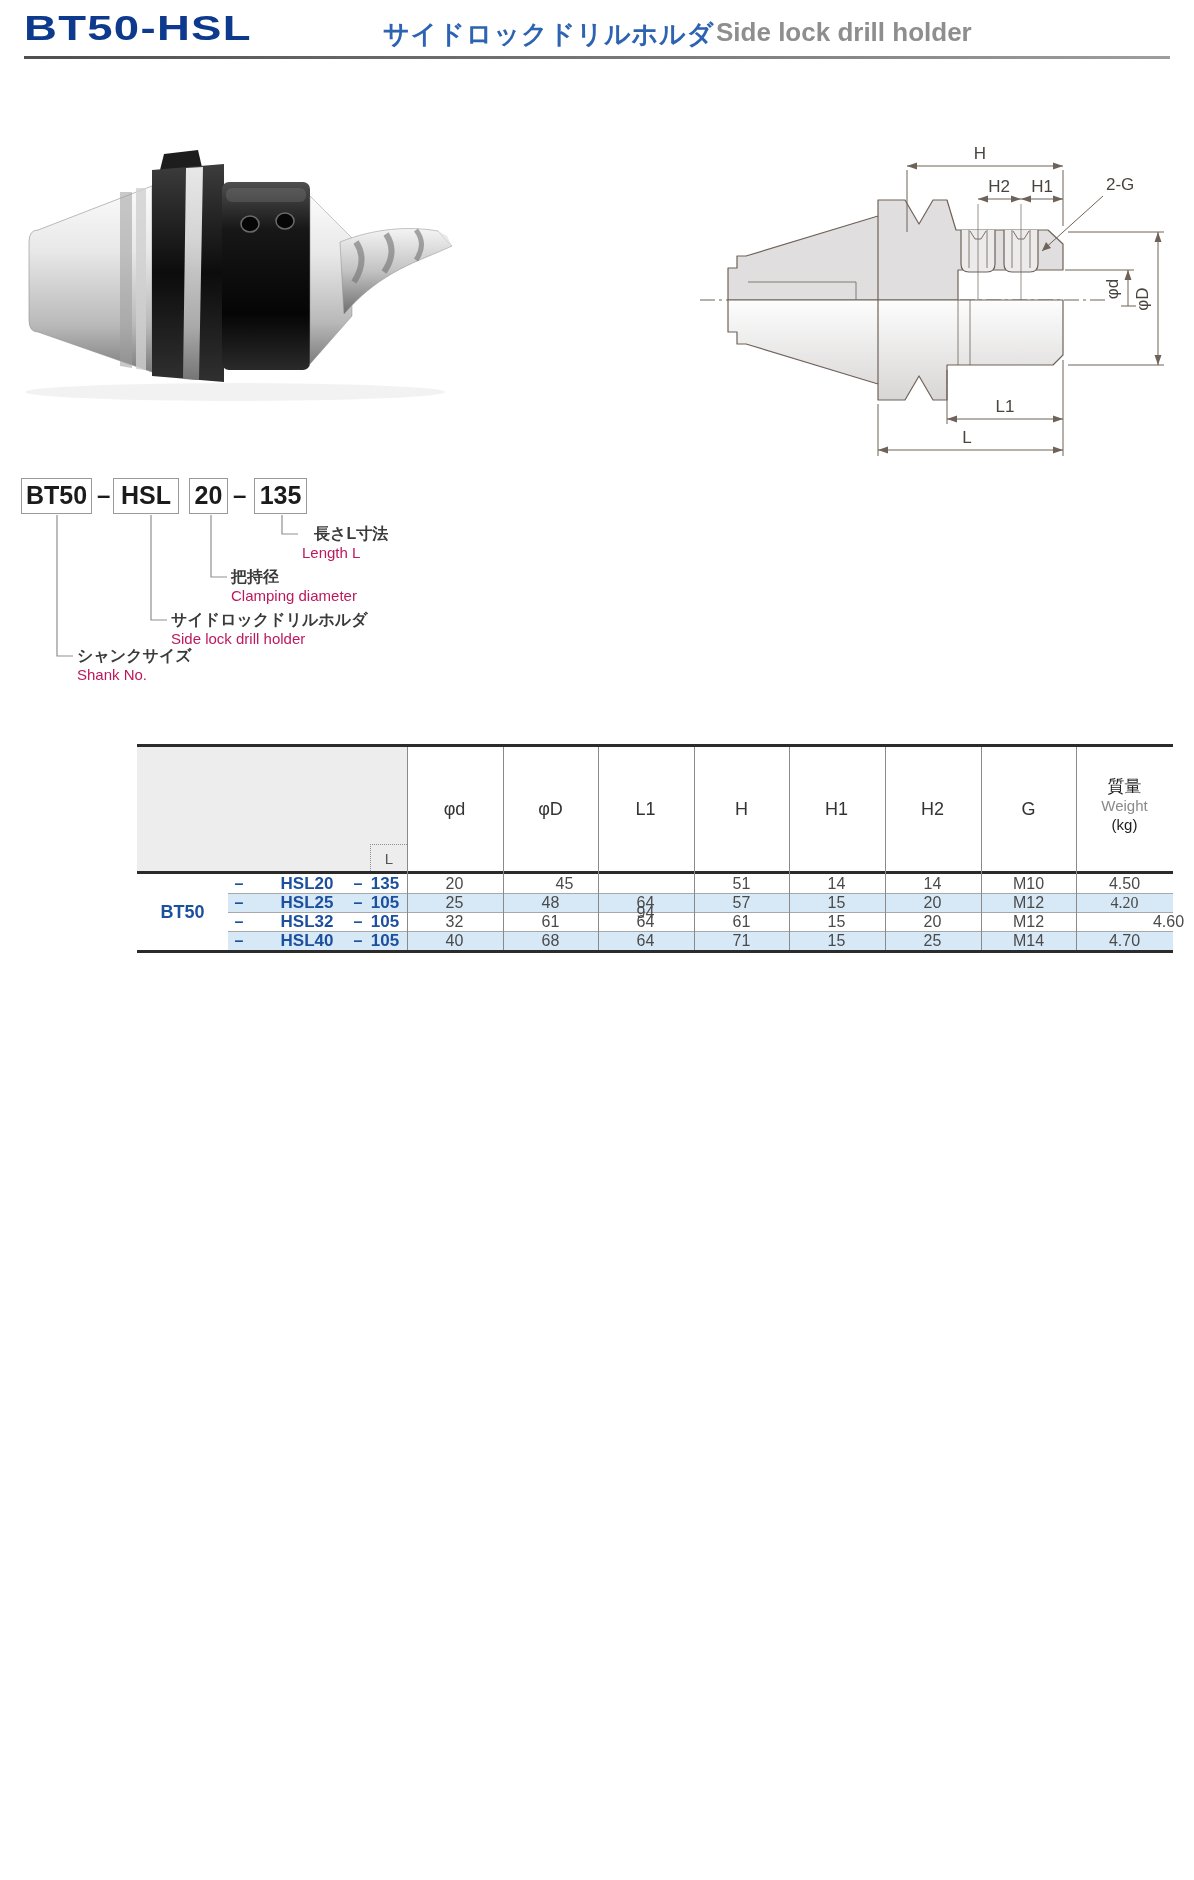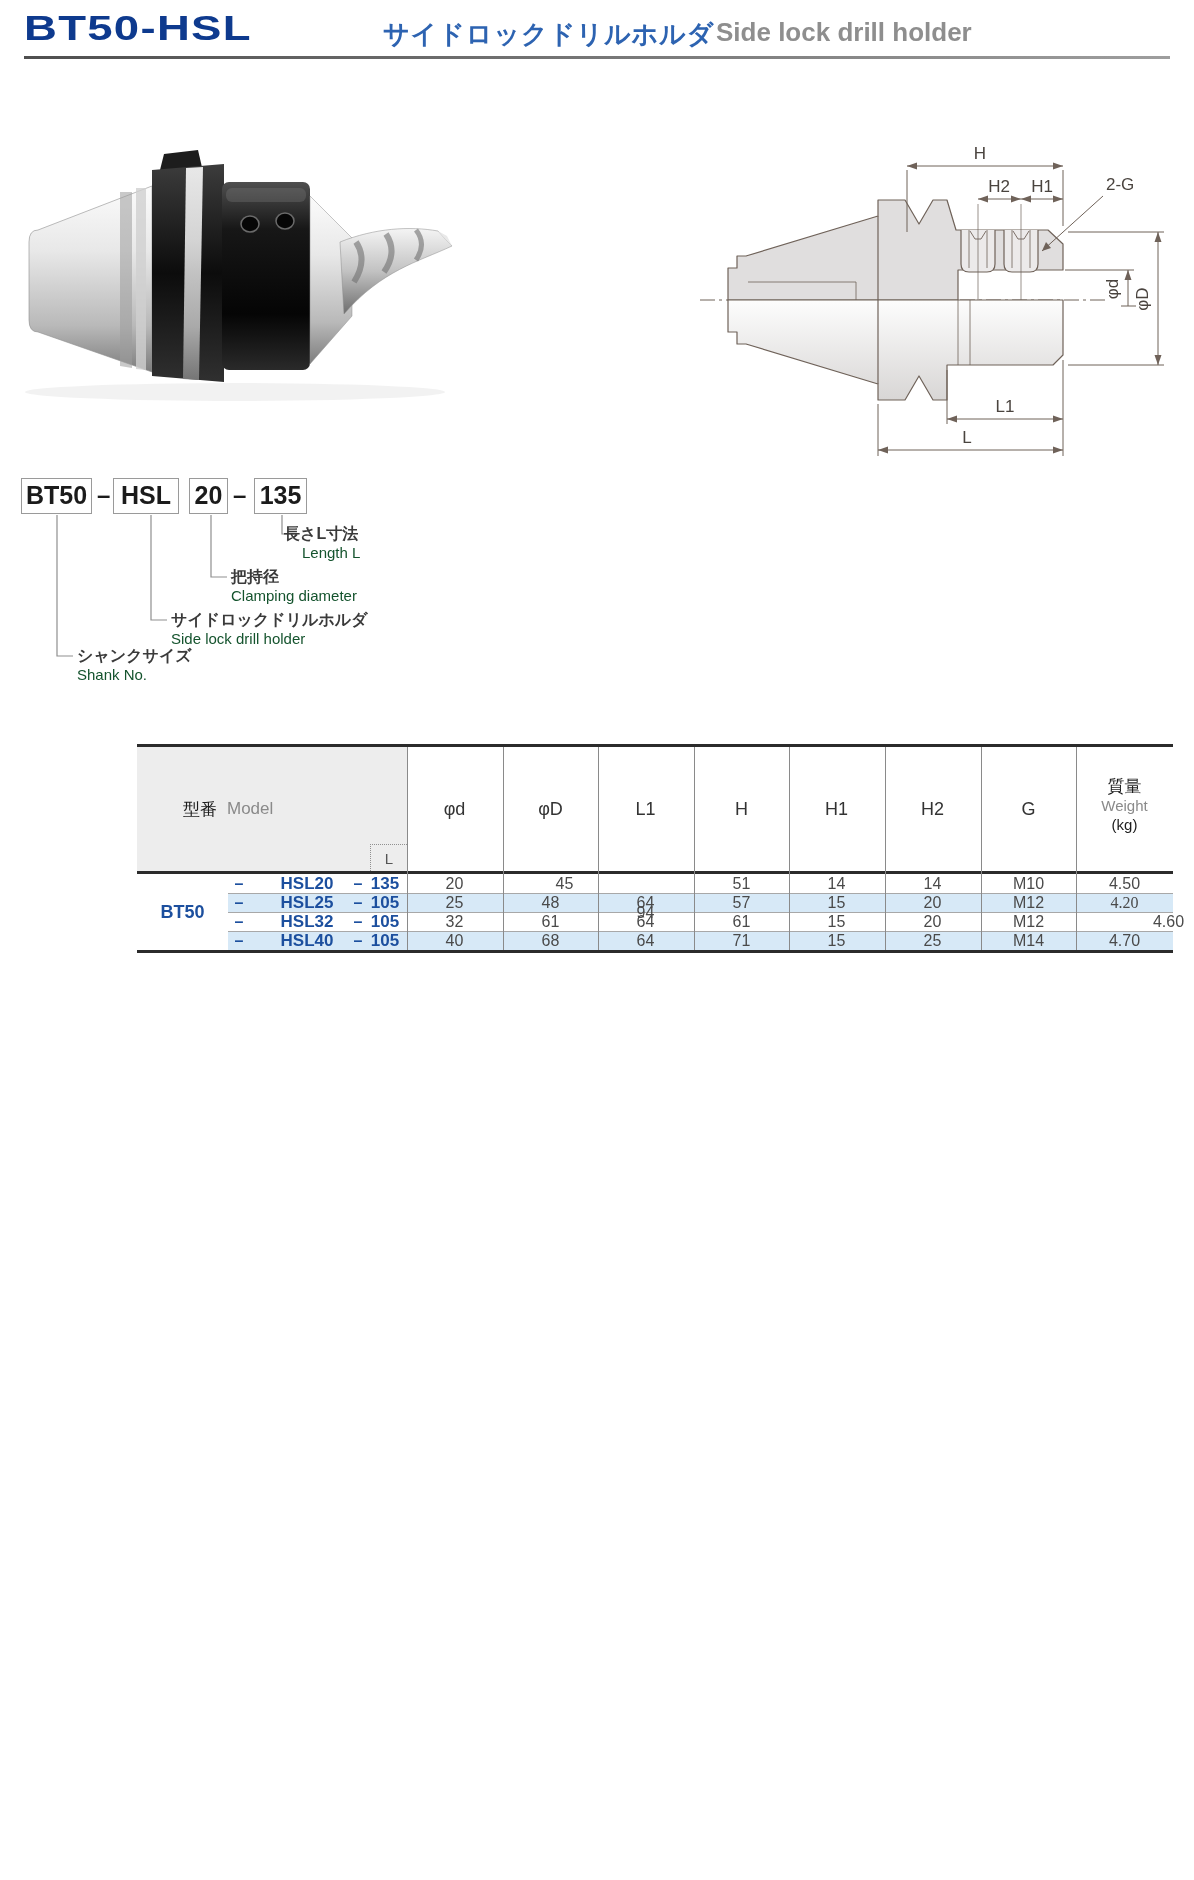--- a/index.html
+++ b/index.html
@@ -194,7 +194,7 @@
       <path d="M 57,515 L 57,656 L 73,656"></path>
     </g>
   </svg>
-  <div class="callout-ja" style="left:284px;top:524px;text-align:right;">長さL寸法</div>
+  <div class="callout-ja" style="left:314px;top:524px;text-align:right;">長さL寸法</div>
   <div class="callout-en" style="left:302px;top:544px;">Length L</div>
   <div class="callout-ja" style="left:231px;top:567px;">把持径</div>
   <div class="callout-en" style="left:231px;top:587px;">Clamping diameter</div>

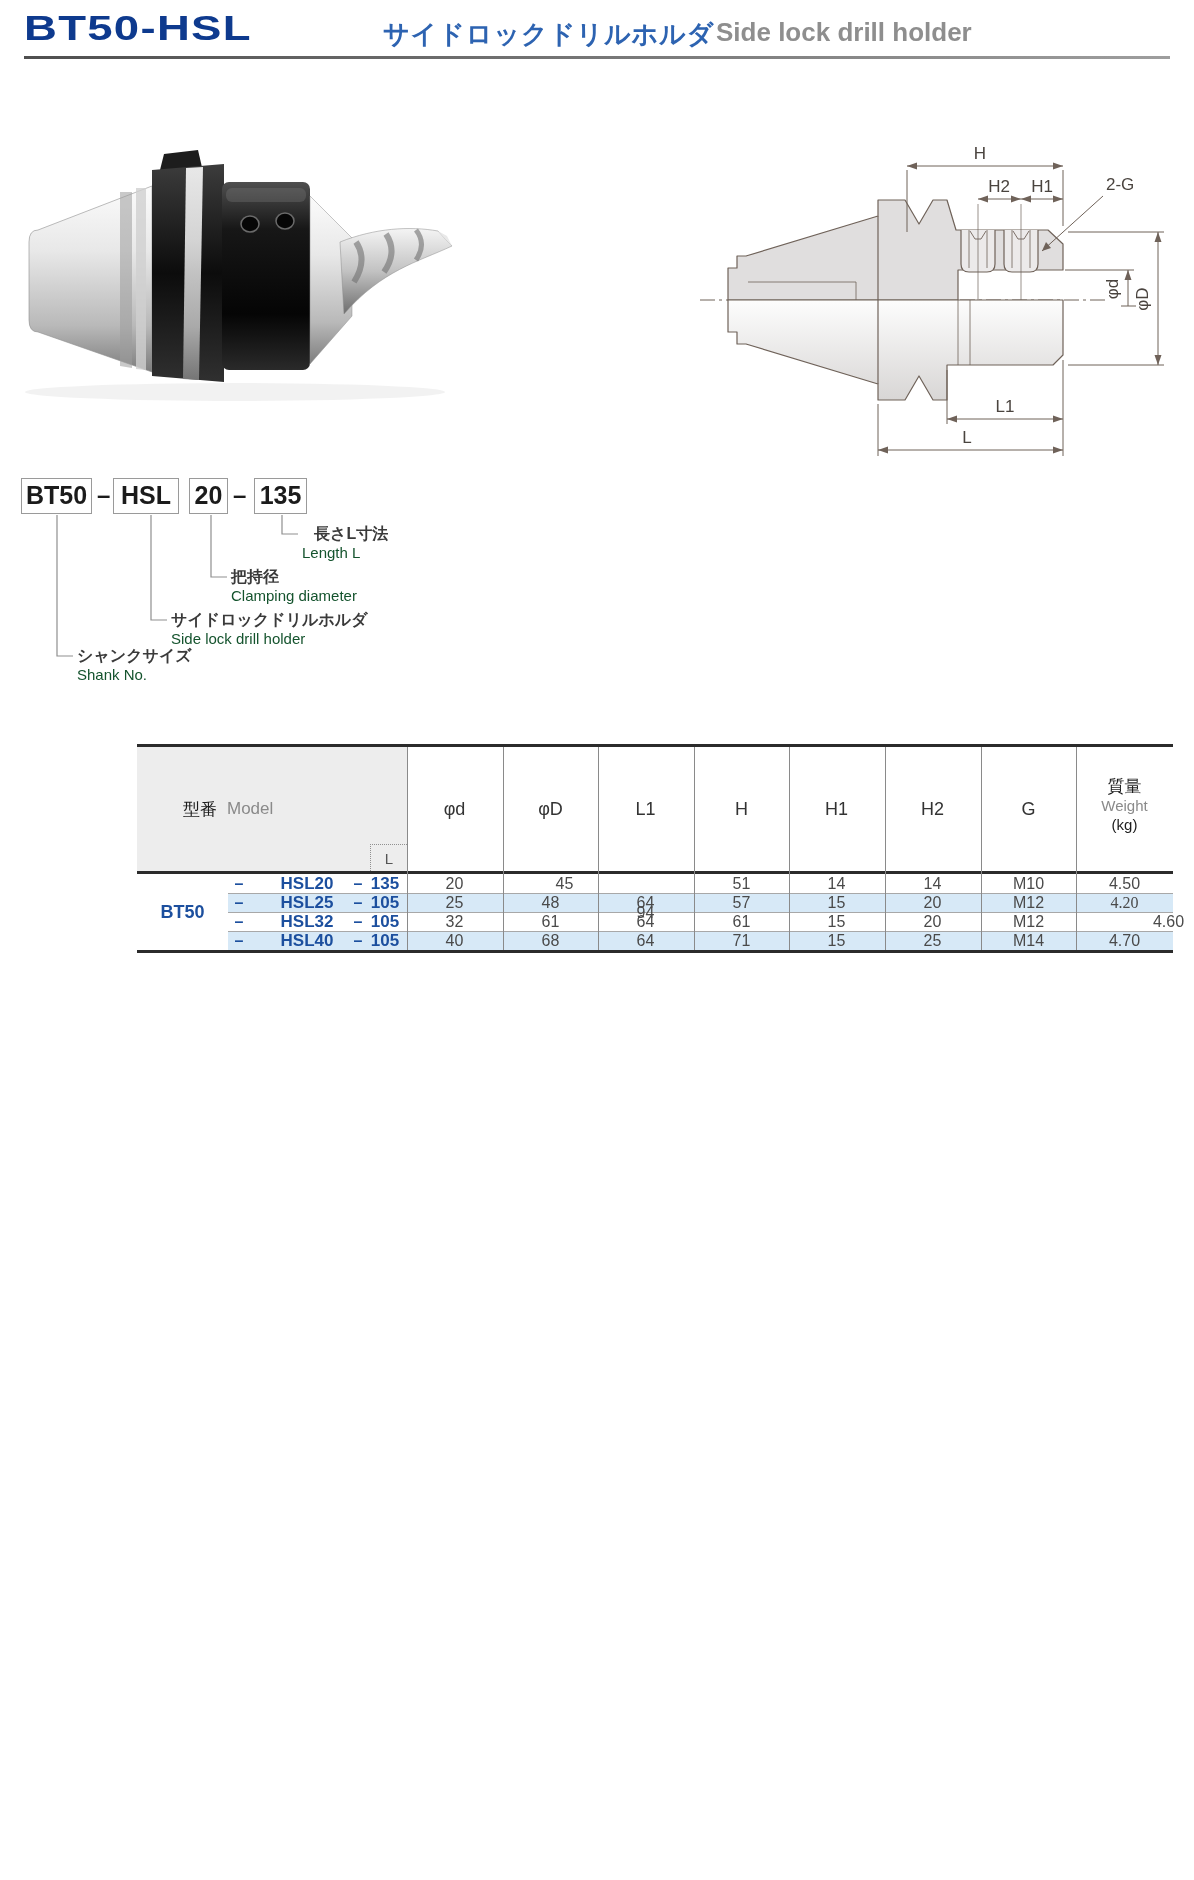--- a/index.html
+++ b/index.html
@@ -21,7 +21,7 @@
             color:#1b1b1b; font-size:25px; font-weight:bold; text-align:center; line-height:33px; }
   .pn-dash { position:absolute; top:481px; font-size:24px; font-weight:bold; color:#1b1b1b; }
   .callout-ja { position:absolute; font-size:16px; font-weight:bold; color:#3a3a3a; white-space:nowrap; }
-  .callout-en { position:absolute; font-size:15px; color:#14532d; white-space:nowrap; }
+  .callout-en { position:absolute; font-size:15px; color:#be185d; white-space:nowrap; }
 
   
   .spec-table { position:absolute; left:137px; top:744px; width:1036px; height:209px; font-size:16px; }

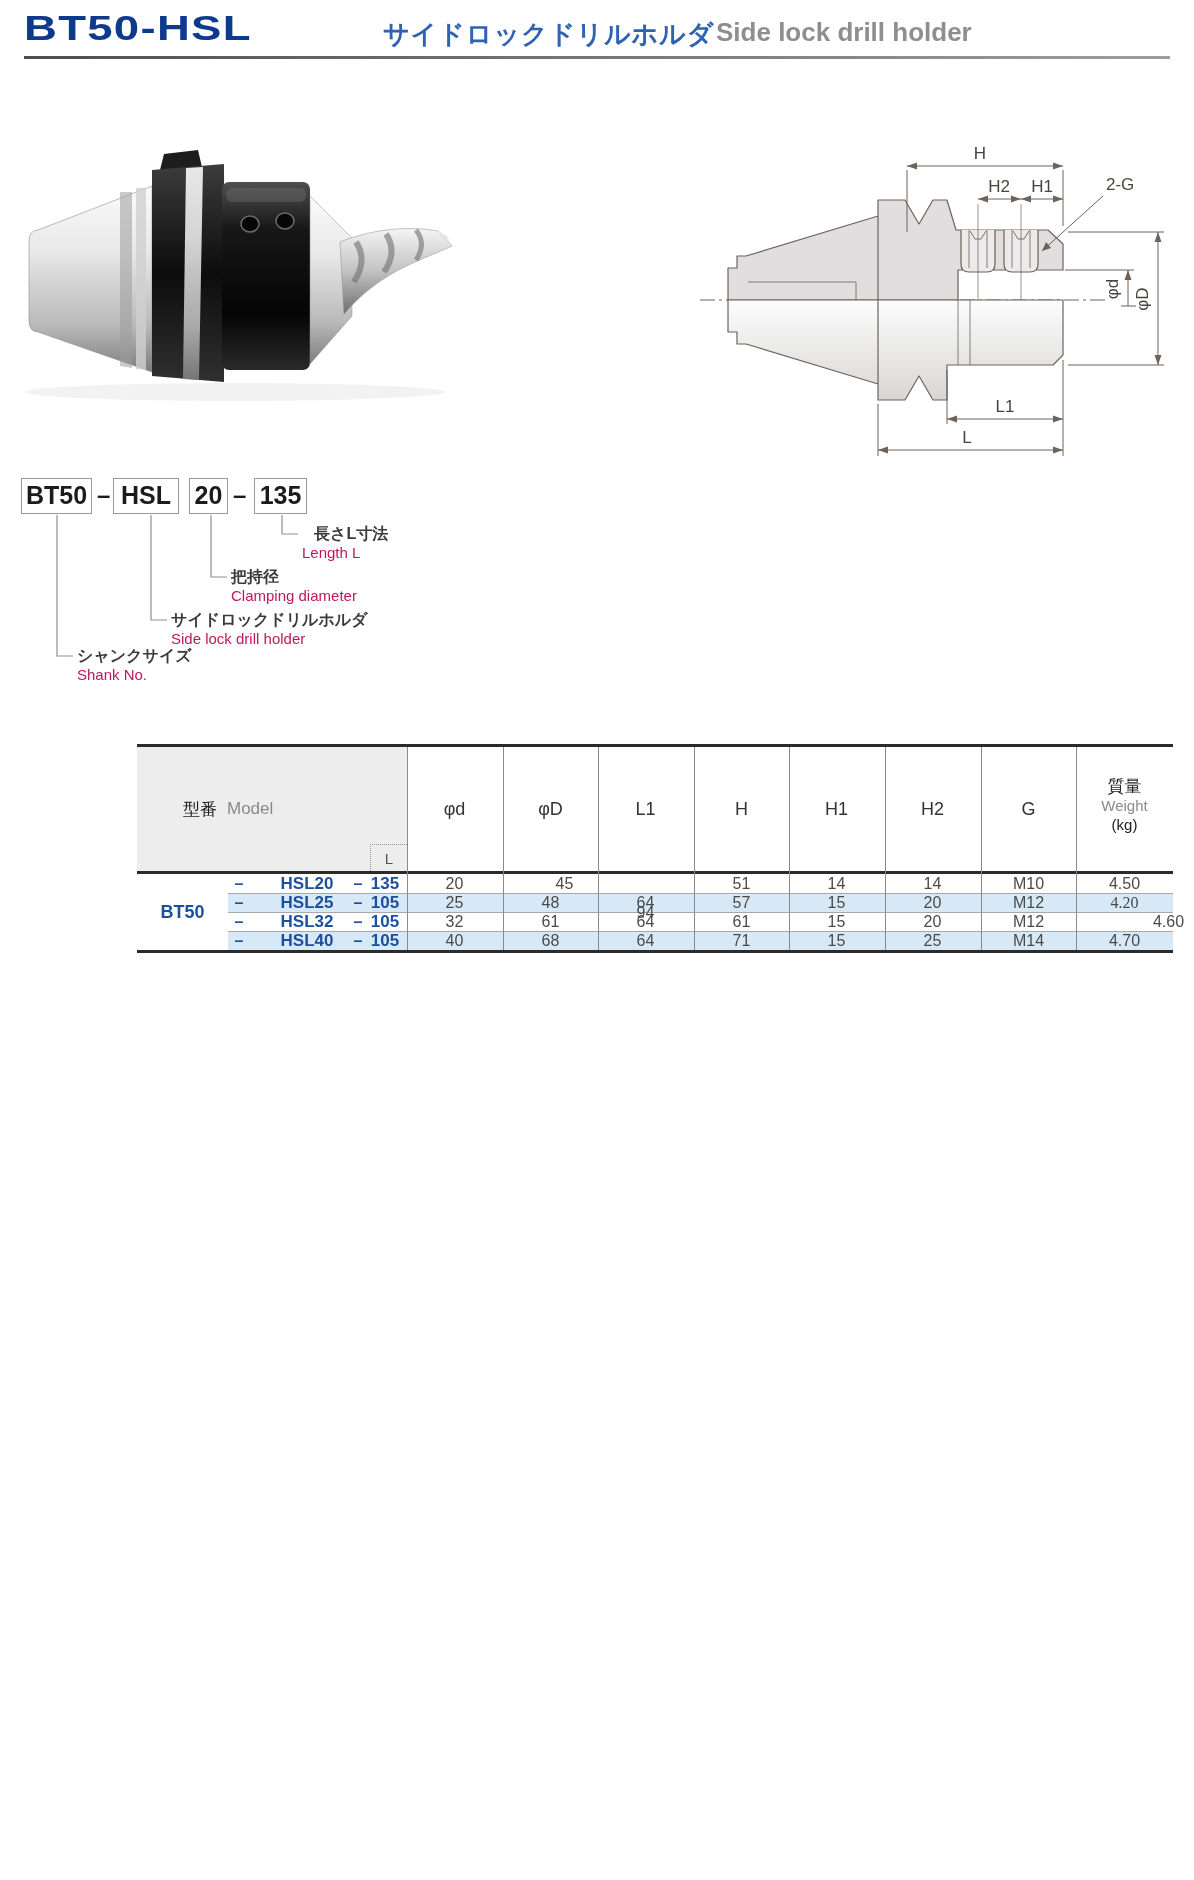--- a/index.html
+++ b/index.html
@@ -226,10 +226,6 @@
     <div class="vline" style="left:844px;"></div>
     <div class="vline" style="left:939px;"></div>
 
-    <div style="position:absolute;left:46px;top:3px;height:124px;display:flex;align-items:center;gap:10px;">
-      <span style="font-size:17px;color:#1c1c1c;">型番</span>
-      <span style="font-size:17px;color:#8a8a8a;">Model</span>
-    </div>
     <div class="lbox">L</div>
     <div class="dimhead" style="left:270px;">φd</div>
     <div class="dimhead" style="left:366px;">φD</div>

